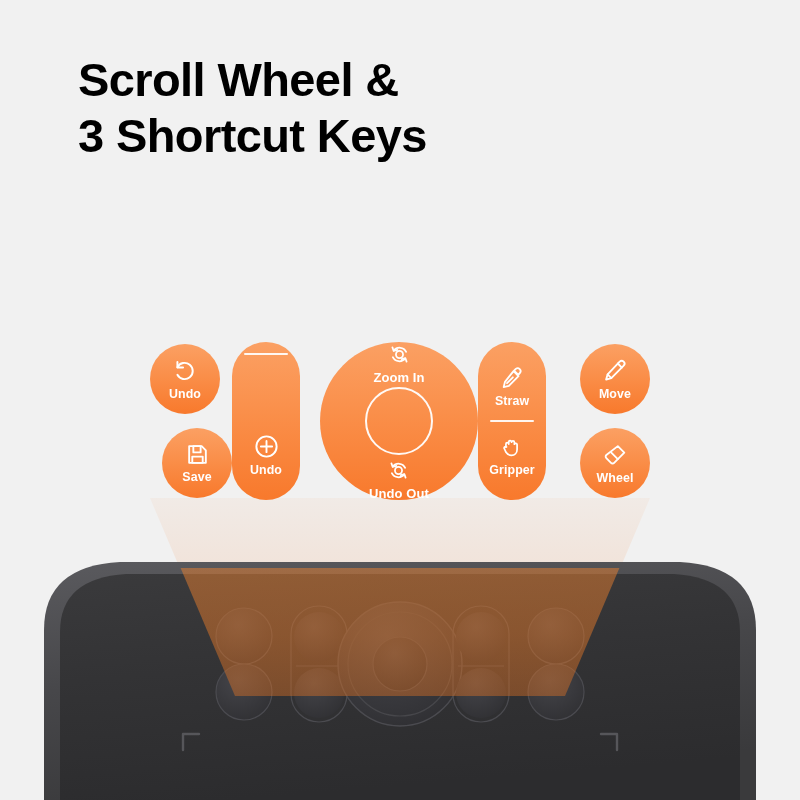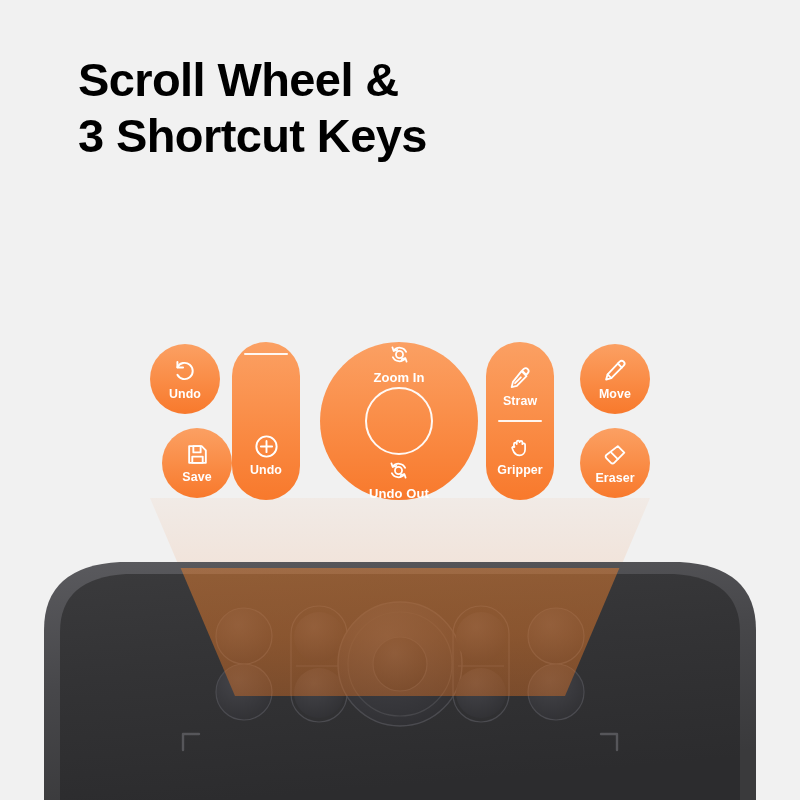--- a/index.html
+++ b/index.html
@@ -69,7 +69,7 @@
   #b-save {left:12px;  top:86px;}
   #p-left {left:82px; top:0px;}
   #b-wheel{left:170px;top:0px;}
-  #p-right{left:336px;top:0px;}
+  #p-right{left:328px;top:0px;}
   #b-brush{left:430px;top:2px;}
   #b-erase{left:430px;top:86px;}
 

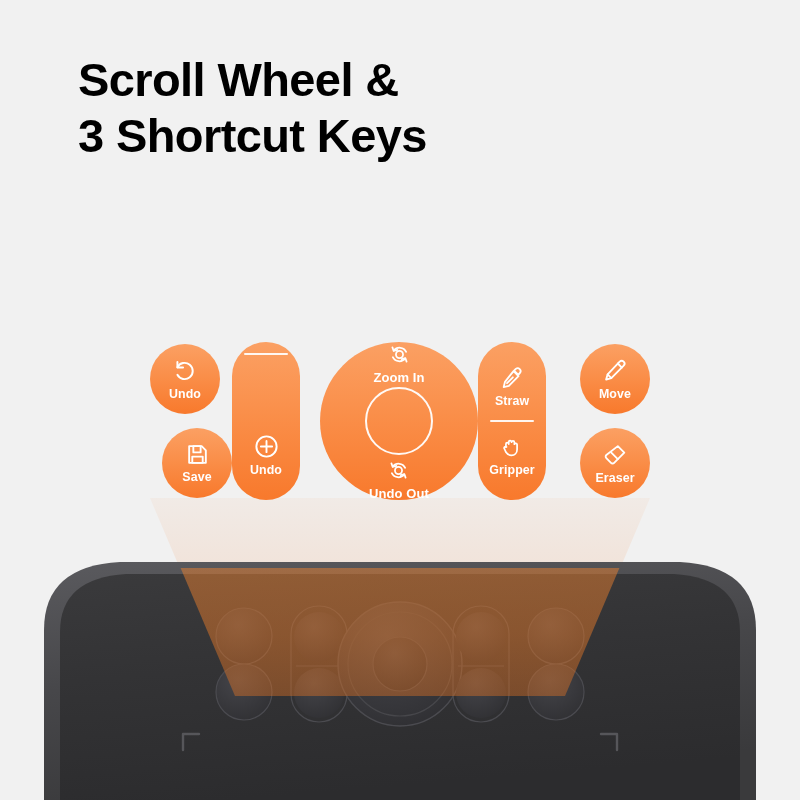--- a/index.html
+++ b/index.html
@@ -255,7 +255,7 @@
       <path d="M14.6 3.8 L20.6 9.8 L11.2 19.2 a2 2 0 0 1-2.9 0 L4 14.9 a2 2 0 0 1 0-2.9z"></path>
       <line x1="8.6" y1="9.8" x2="14.6" y2="15.8"></line>
     </svg>
-    <span class="lbl">Eraser</span>
+    <span class="lbl">Wheel</span>
   </div>
 
 </div>

